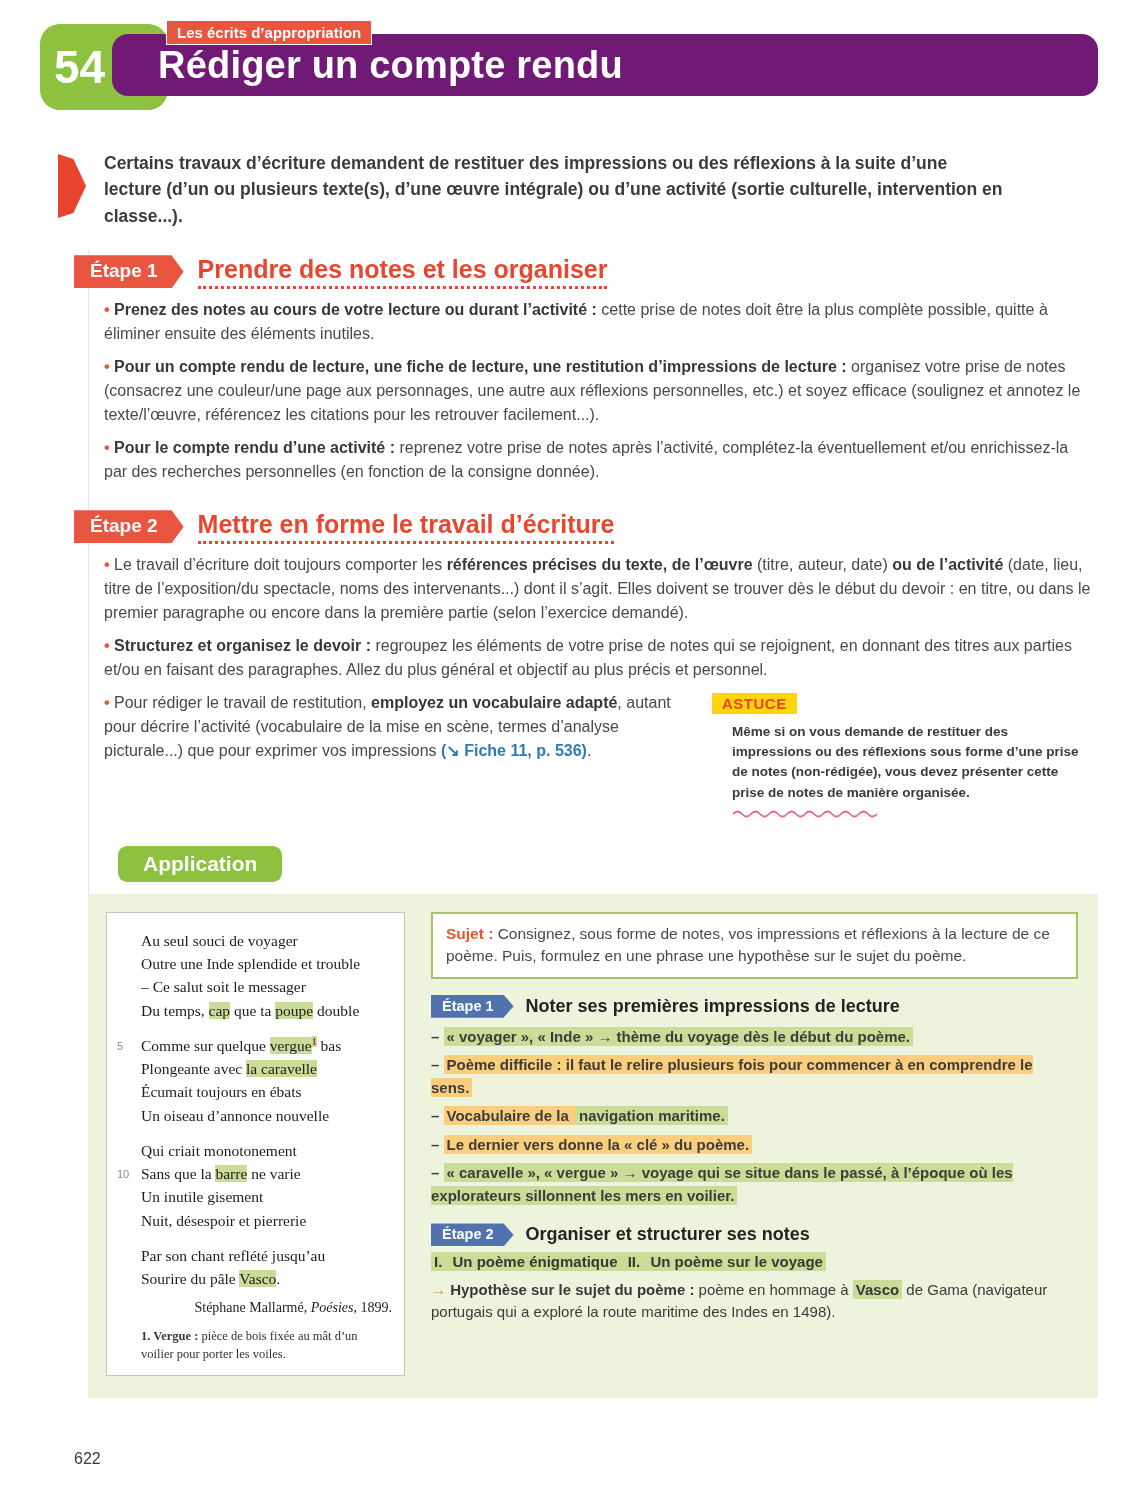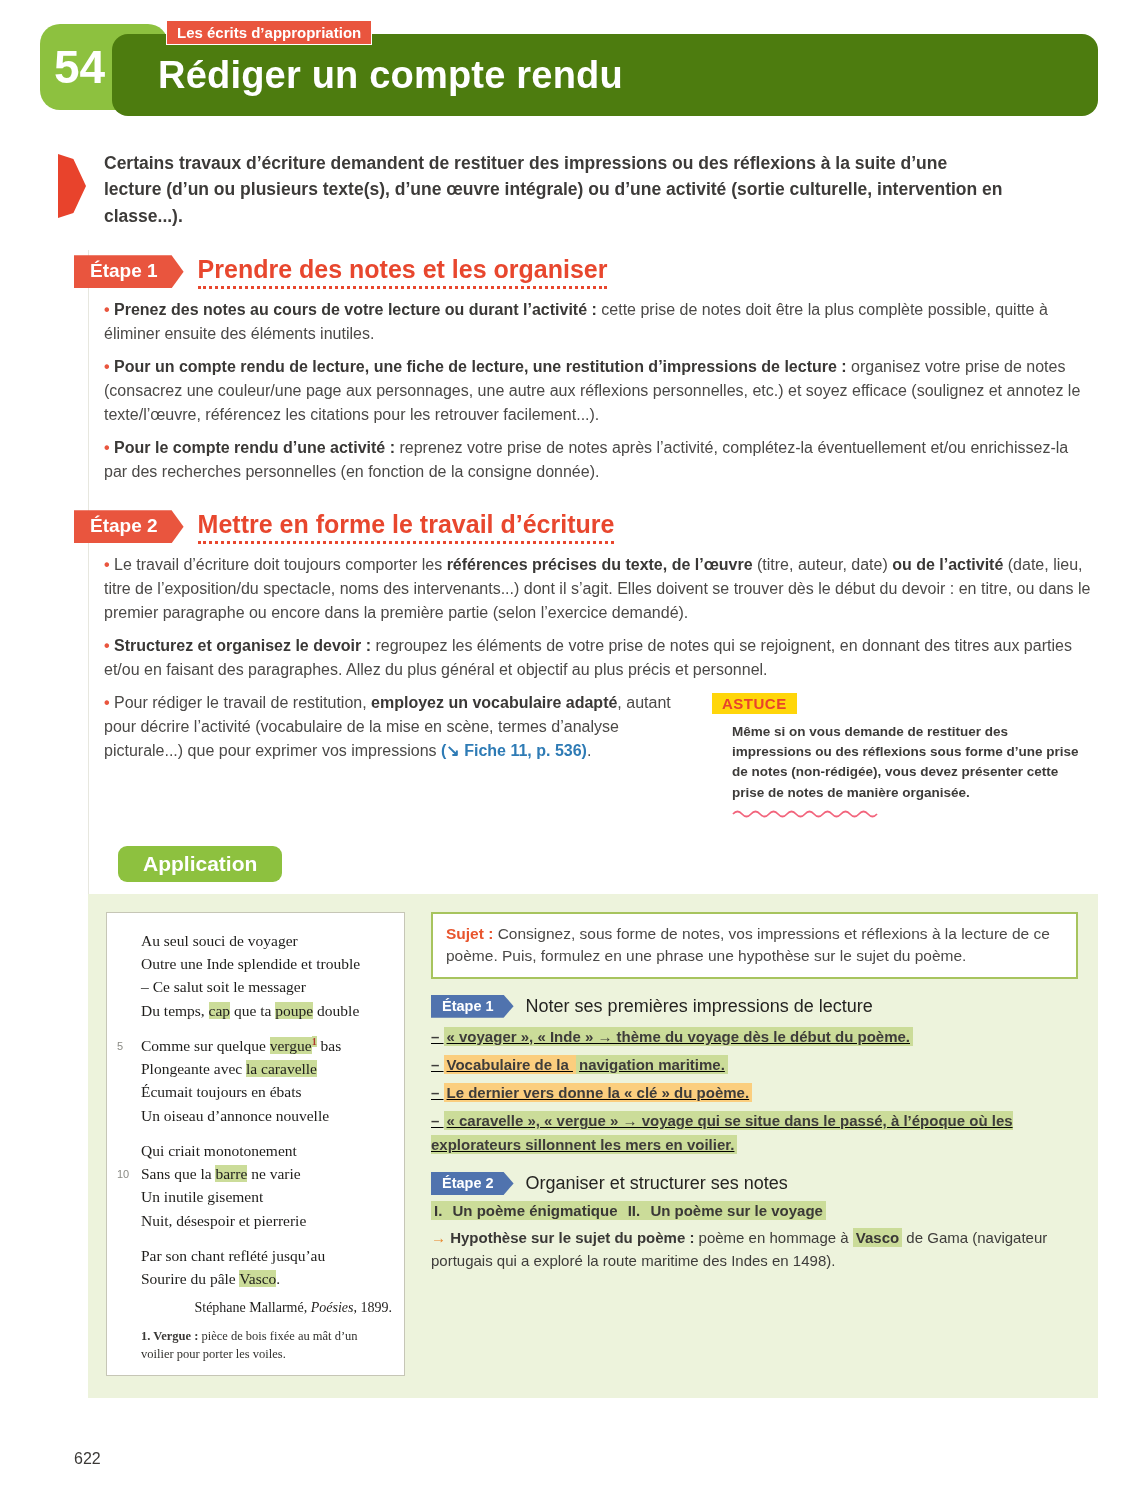--- a/index.html
+++ b/index.html
@@ -11,7 +11,7 @@
   .vline { position:absolute; left:88px; top:250px; height:1140px; border-left:1px solid #e7e7df; z-index:0; }
   .header { position:relative; height:128px; }
   .num-blob { position:absolute; left:40px; top:24px; width:128px; height:86px; background:#8dc13f; border-radius:20px; z-index:1; }
-  .band { position:absolute; left:112px; right:30px; top:34px; height:82px; background:#4d7c0f; border-radius:16px; z-index:2; display:flex; align-items:center; }
+  .band { position:absolute; left:112px; right:30px; top:34px; height:62px; background:#701a75; border-radius:16px; z-index:2; display:flex; align-items:center; }
   .lesson-number { position:absolute; left:54px; top:40px; z-index:3; color:#fff; font-size:46px; font-weight:700; }
   .band h1 { padding-left:46px; color:#fff; font-size:38px; font-weight:700; letter-spacing:0.2px; }
   .category { position:absolute; left:166px; top:20px; z-index:4; background:#e9553e; color:#fff; font-size:15px; font-weight:700; padding:3px 10px; border:1px solid #ffffff; }

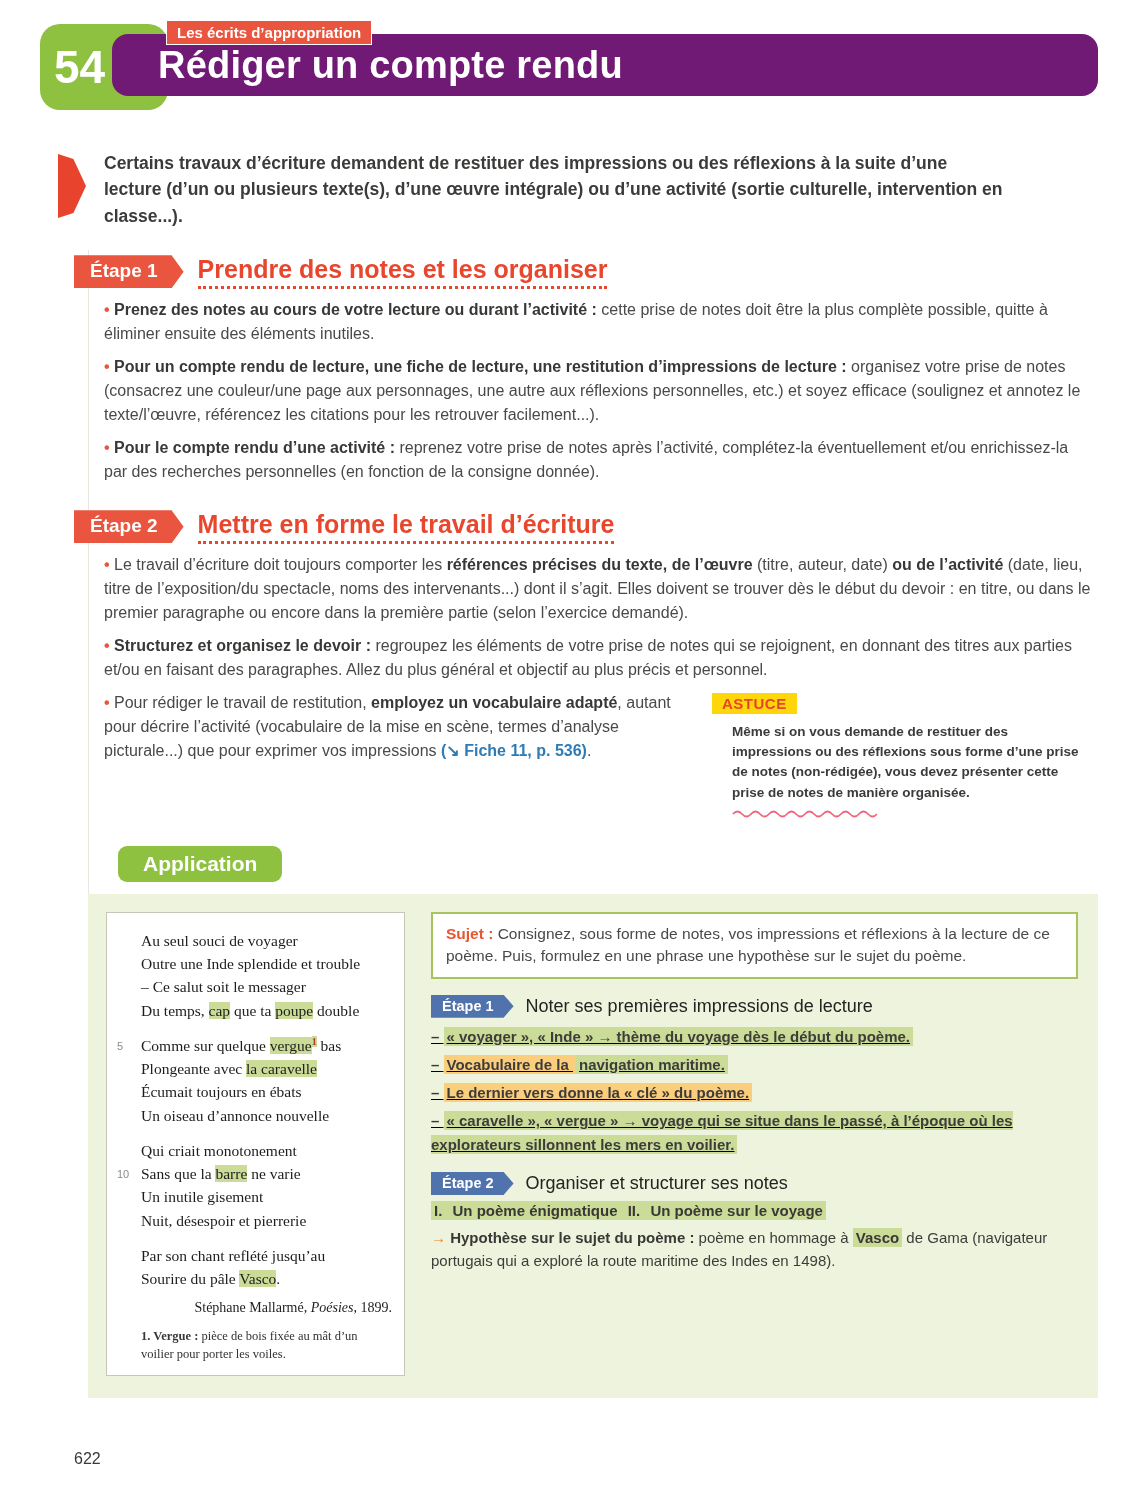--- a/index.html
+++ b/index.html
@@ -69,7 +69,7 @@
   .app-step-badge { display:inline-block; background:#5073ae; color:#fff; font-weight:700; font-size:14.5px;
                     padding:3px 20px 4px 11px;
                     clip-path:polygon(0 0,calc(100% - 10px) 0,100% 50%,calc(100% - 10px) 100%,0 100%); }
-  .app-step-heading { margin-left:12px; font-size:18px; font-weight:400; color:#242321; }
+  .app-step-heading { margin-left:12px; font-size:18px; font-weight:700; color:#242321; }
   .notes { margin-top:7px;text-decoration:underline; }
   .note { font-size:15px; font-weight:700; color:#3e3c3a; line-height:1.55; margin-top:5px; }
   .note .hg, .note .ho, .s2line .hg { padding:1px 3px; }

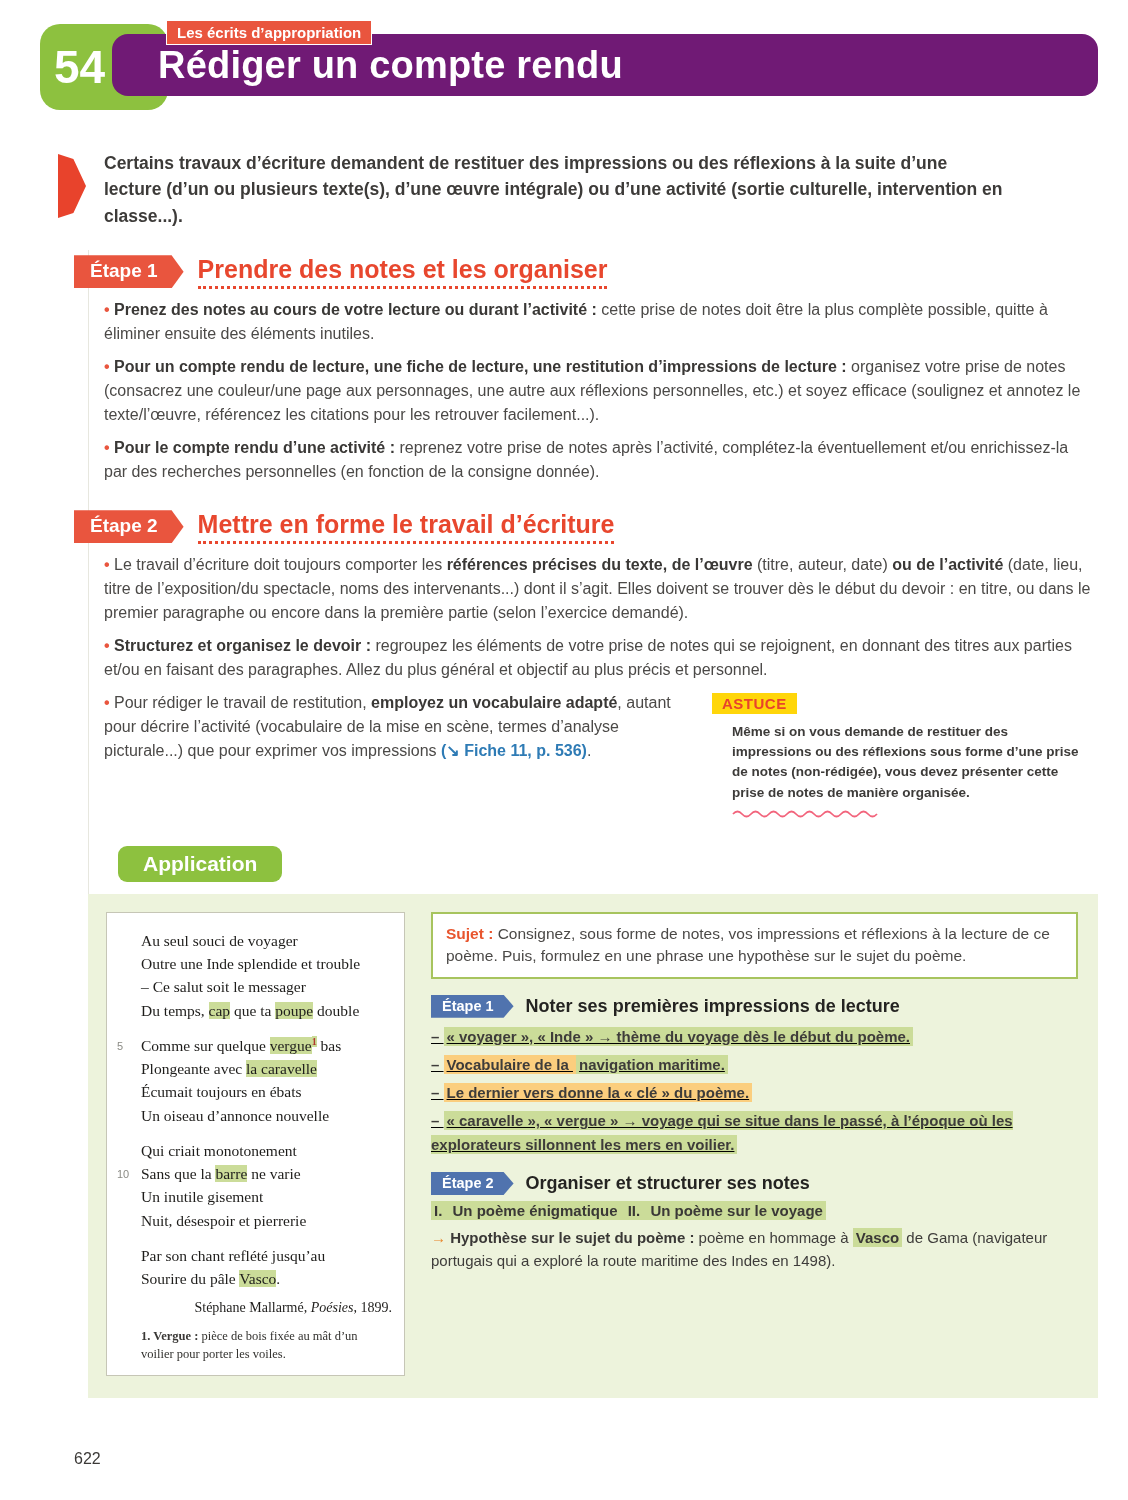--- a/index.html
+++ b/index.html
@@ -70,7 +70,7 @@
                     padding:3px 20px 4px 11px;
                     clip-path:polygon(0 0,calc(100% - 10px) 0,100% 50%,calc(100% - 10px) 100%,0 100%); }
   .app-step-heading { margin-left:12px; font-size:18px; font-weight:700; color:#242321; }
-  .notes { margin-top:7px;text-decoration:underline; }
+  .notes { margin-top:7px; }
   .note { font-size:15px; font-weight:700; color:#3e3c3a; line-height:1.55; margin-top:5px; }
   .note .hg, .note .ho, .s2line .hg { padding:1px 3px; }
   .s2lines { margin-top:3px; }

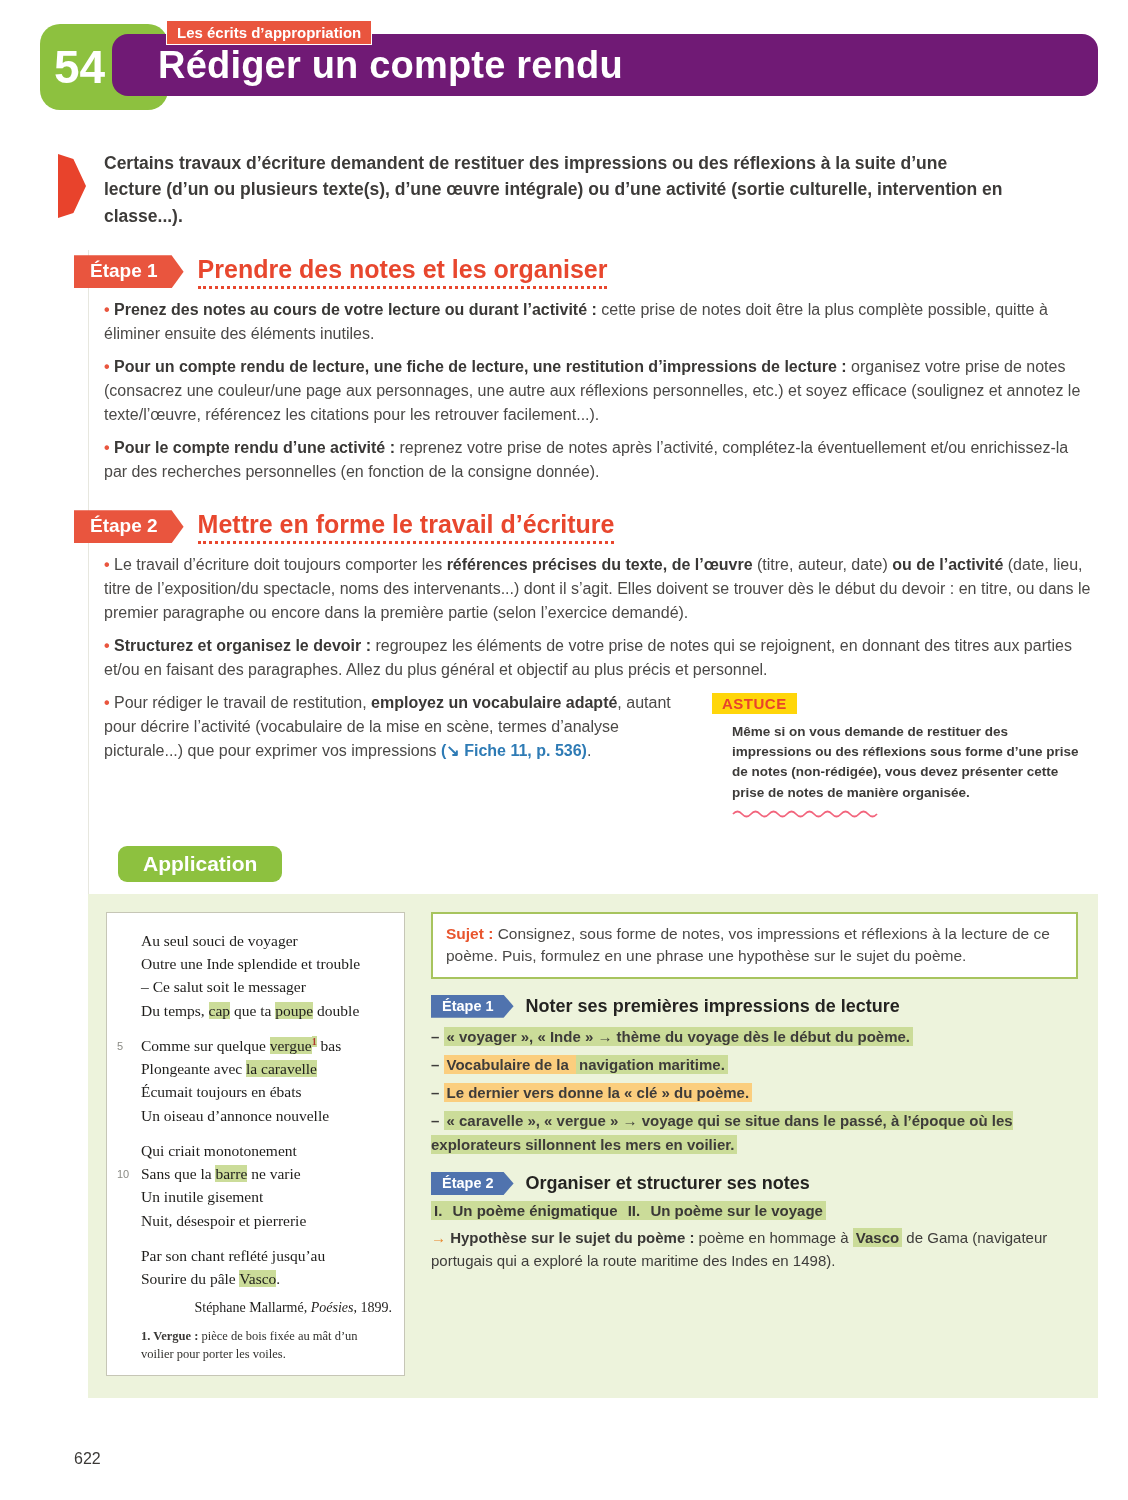--- a/index.html
+++ b/index.html
@@ -166,6 +166,7 @@
       </div>
       <div class="notes">
           <div class="note"><span>– </span><span class="hg">« voyager », « Inde » → thème du voyage dès le début du poème.</span></div>
+          <div class="note"><span>– </span><span class="ho">Poème difficile : il faut le relire plusieurs fois pour commencer à en comprendre le sens.</span></div>
           <div class="note"><span>– </span><span class="ho">Vocabulaire de la </span><span class="hg">navigation maritime.</span></div>
           <div class="note"><span>– </span><span class="ho">Le dernier vers donne la « clé » du poème.</span></div>
           <div class="note"><span>– </span><span class="hg">« caravelle », « vergue » → voyage qui se situe dans le passé, à l’époque où les explorateurs sillonnent les mers en voilier.</span></div>

